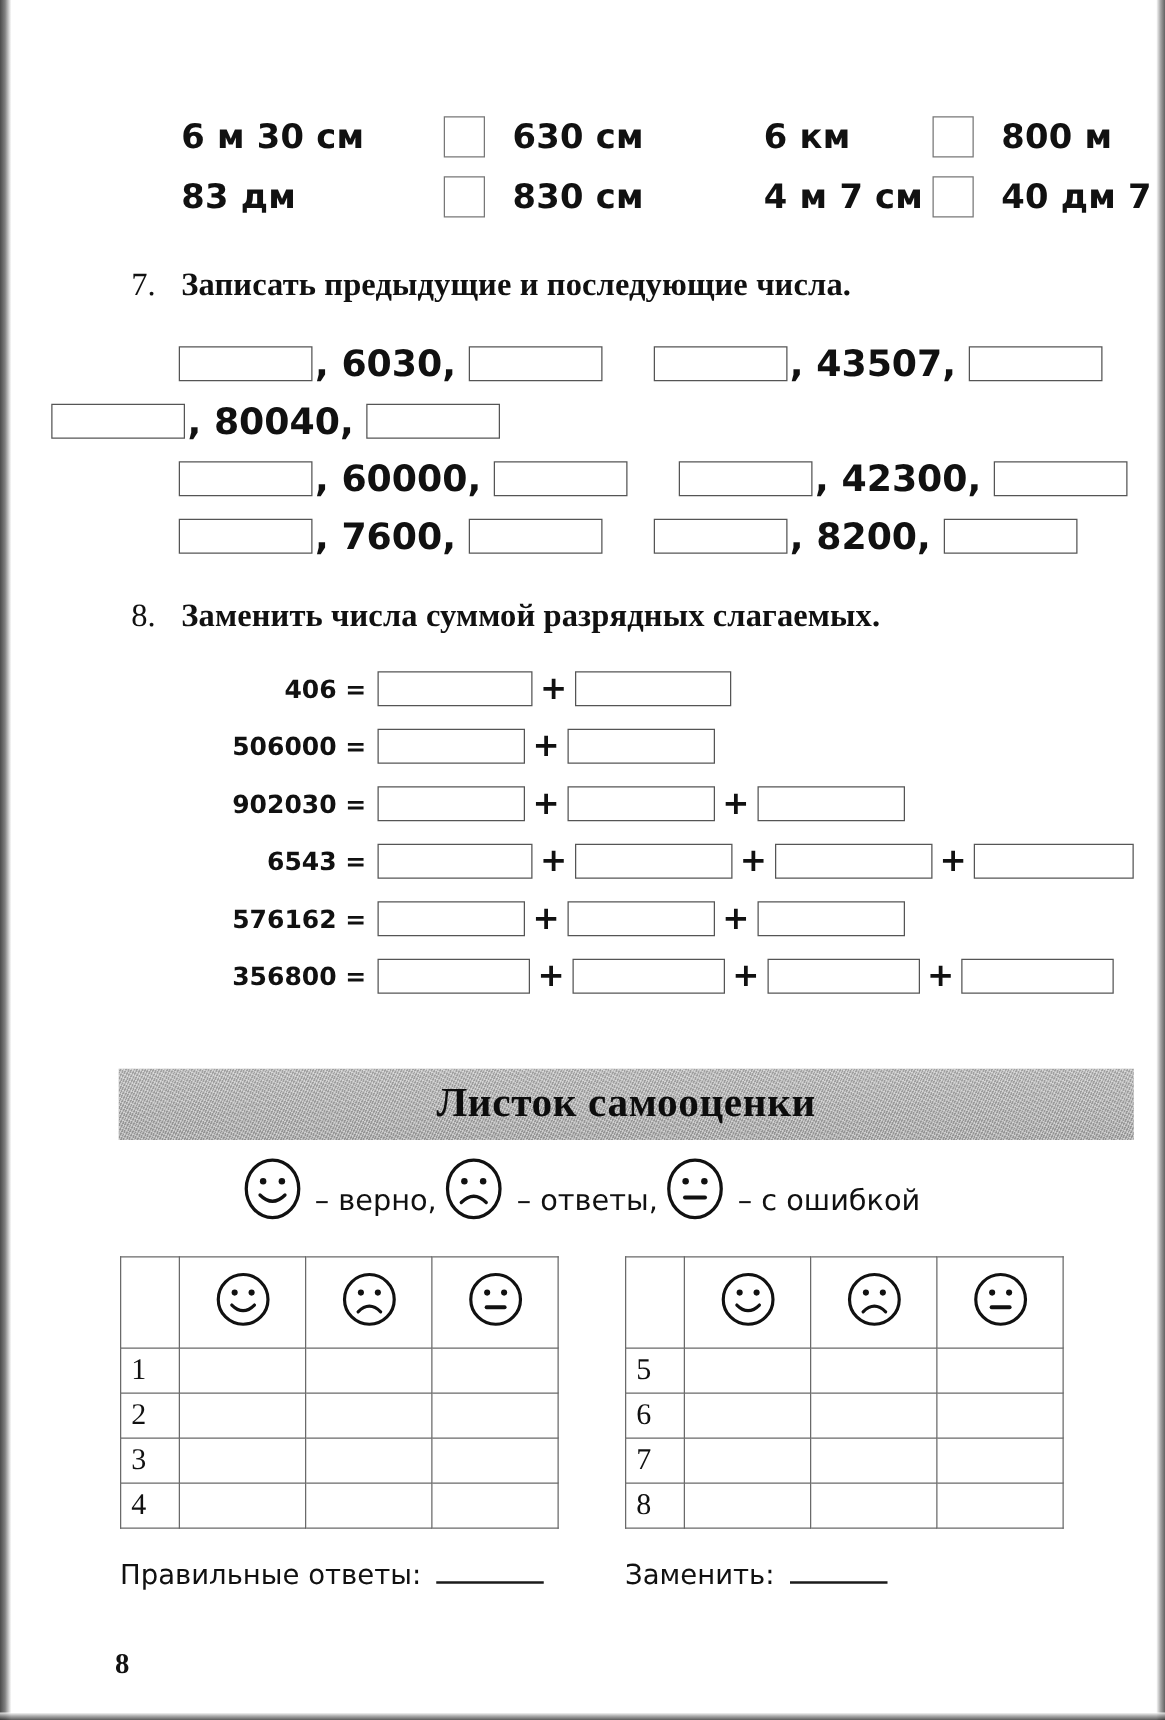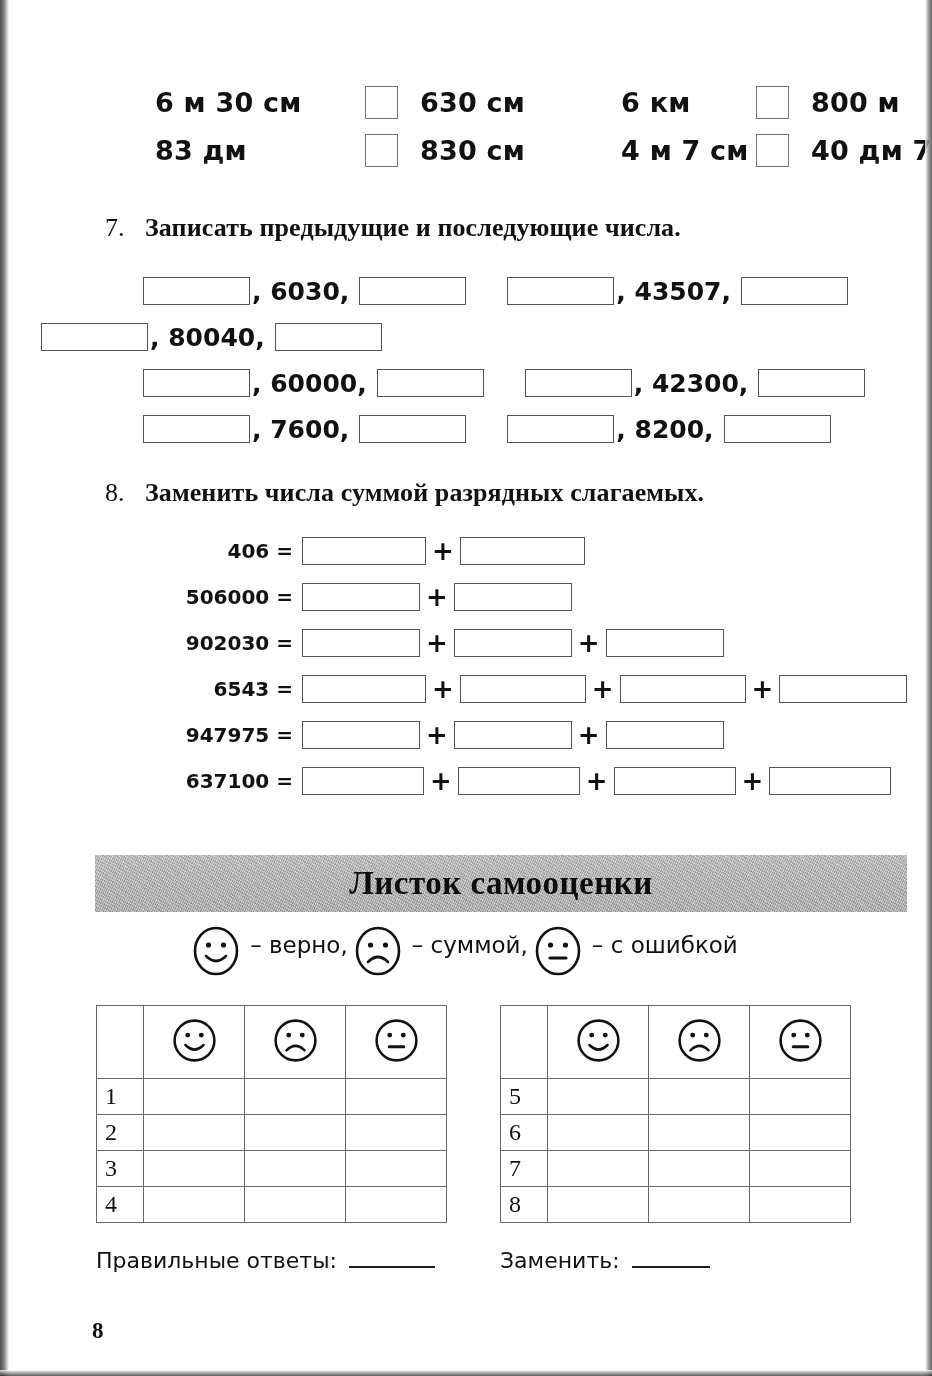--- a/index.html
+++ b/index.html
@@ -66,9 +66,8 @@
   }
   .cmp-row {
     display: flex;
-    align-items: center;
+    align-items: flex-end;
     height: 48px;
-    margin-left: 10px;
   }
   .cmp-pair {
     display: flex;

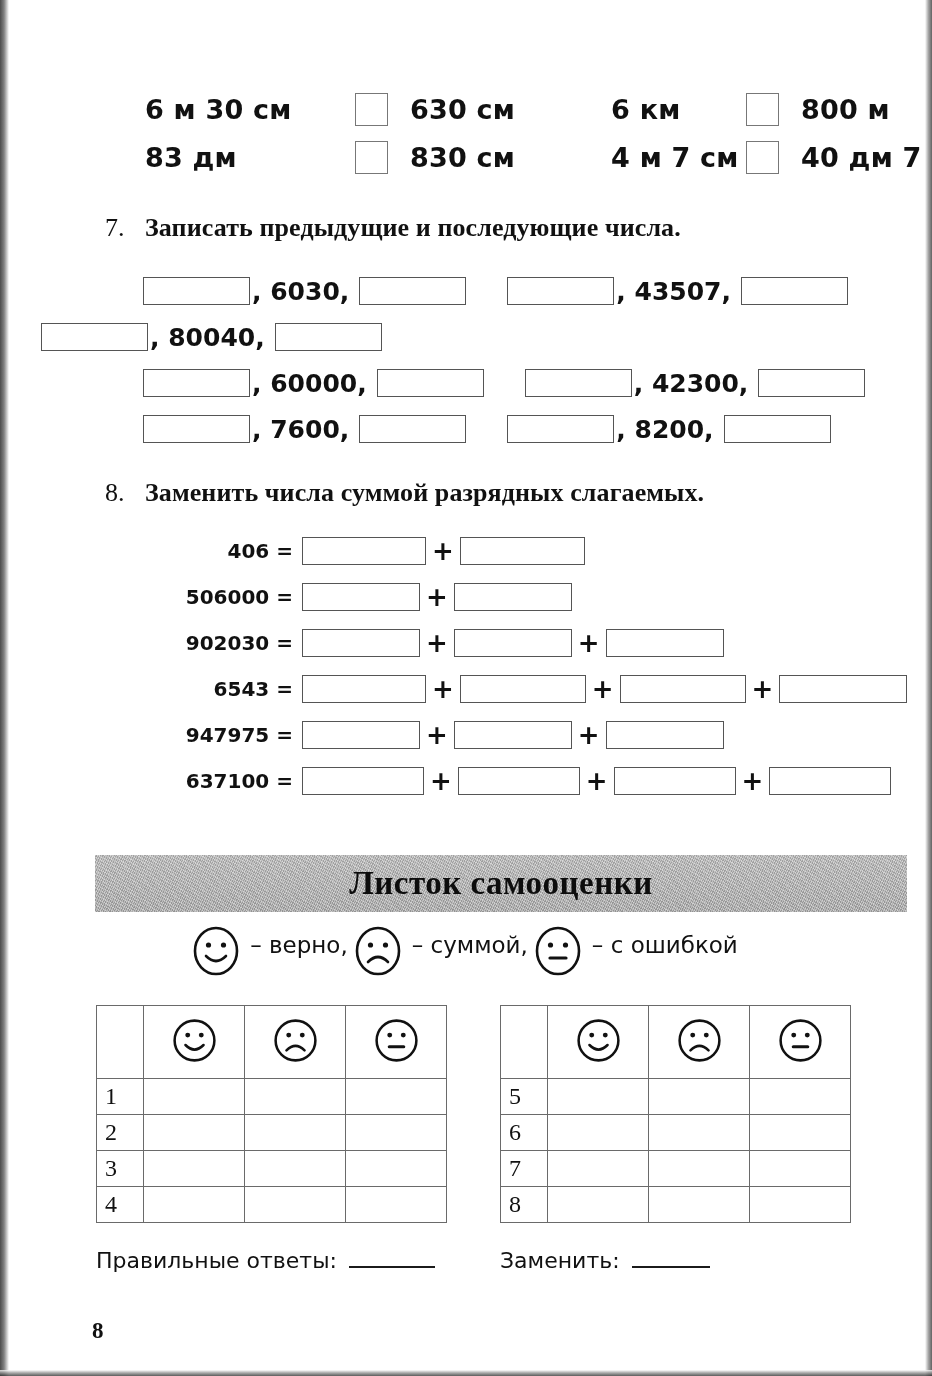--- a/index.html
+++ b/index.html
@@ -129,7 +129,7 @@
   .t7-mid {
     font-family: "DejaVu Sans", sans-serif;
     font-weight: 700;
-    font-size: 25px;
+    font-size: 29px;
     padding: 0 10px 0 2px;
     min-width: 92px;
     white-space: nowrap;

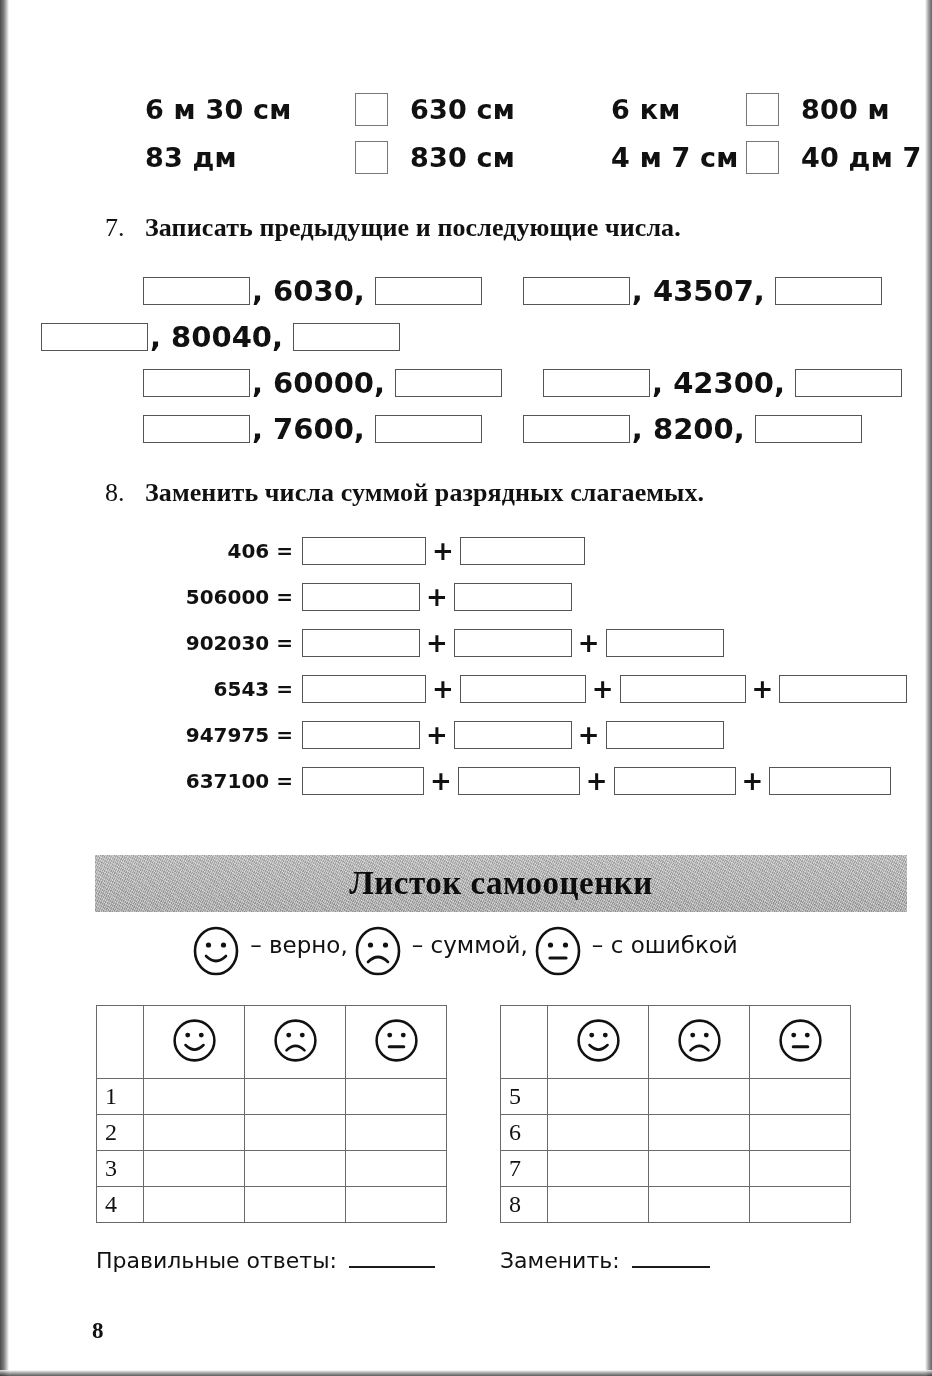--- a/index.html
+++ b/index.html
@@ -402,7 +402,7 @@
     </div>
 
     <div class="t8-row">
-      <span class="t8-lhs">947975 =</span>
+      <span class="t8-lhs">576162 =</span>
       <span class="box t8-box" style="width:118px"></span>
       <span class="plus">+</span>
       <span class="box t8-box" style="width:118px"></span>

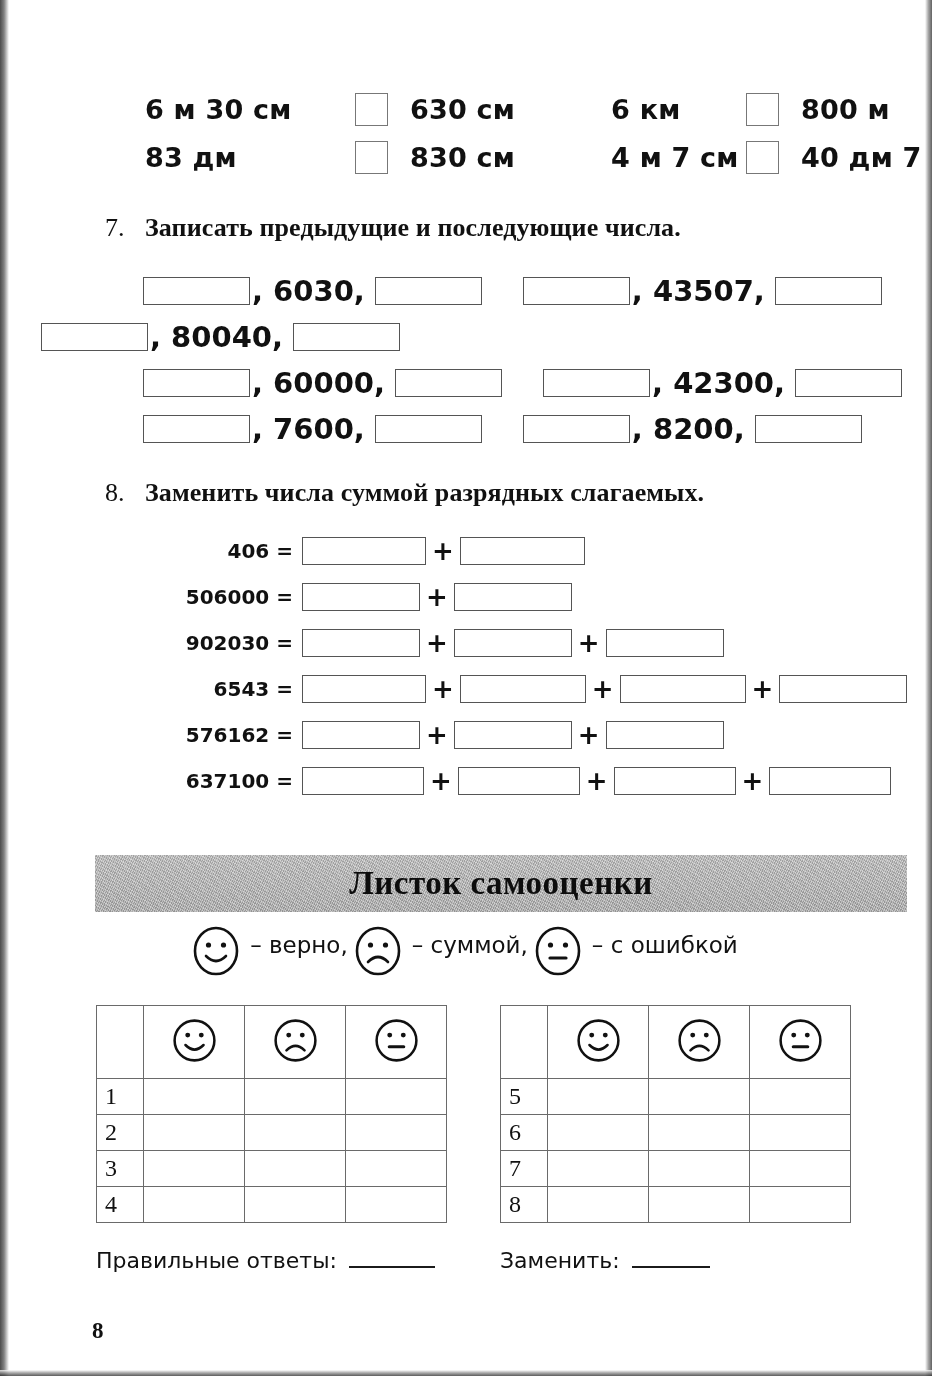--- a/index.html
+++ b/index.html
@@ -411,7 +411,7 @@
     </div>
 
     <div class="t8-row">
-      <span class="t8-lhs">637100 =</span>
+      <span class="t8-lhs">356800 =</span>
       <span class="box t8-box" style="width:122px"></span>
       <span class="plus">+</span>
       <span class="box t8-box" style="width:122px"></span>

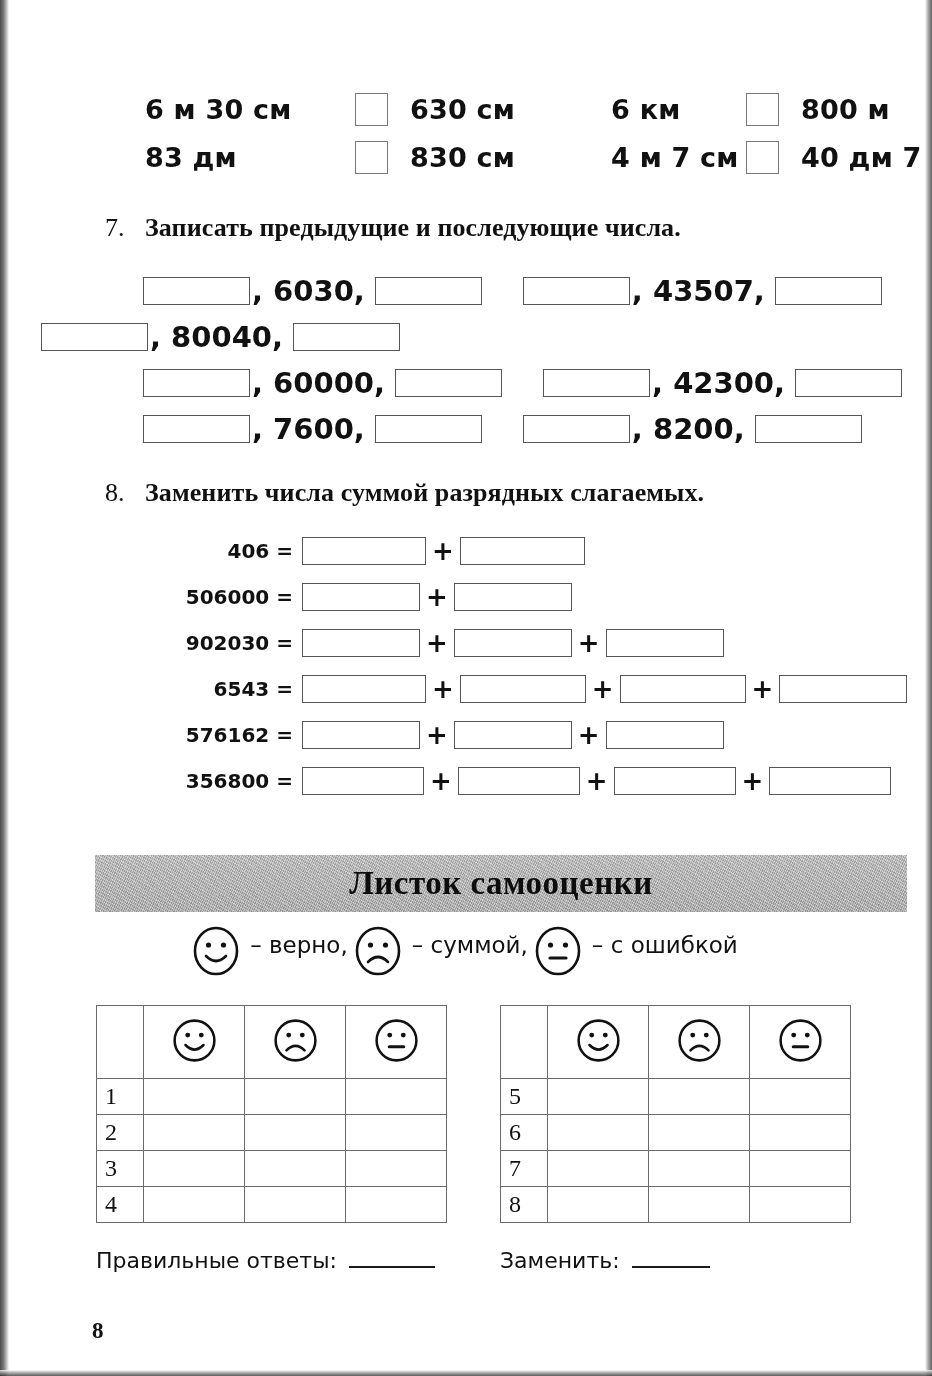--- a/index.html
+++ b/index.html
@@ -198,7 +198,7 @@
   }
   .legend-item {
     display: flex;
-    align-items: flex-start;
+    align-items: center;
   }
   .legend-text {
     font-family: "DejaVu Sans", sans-serif;

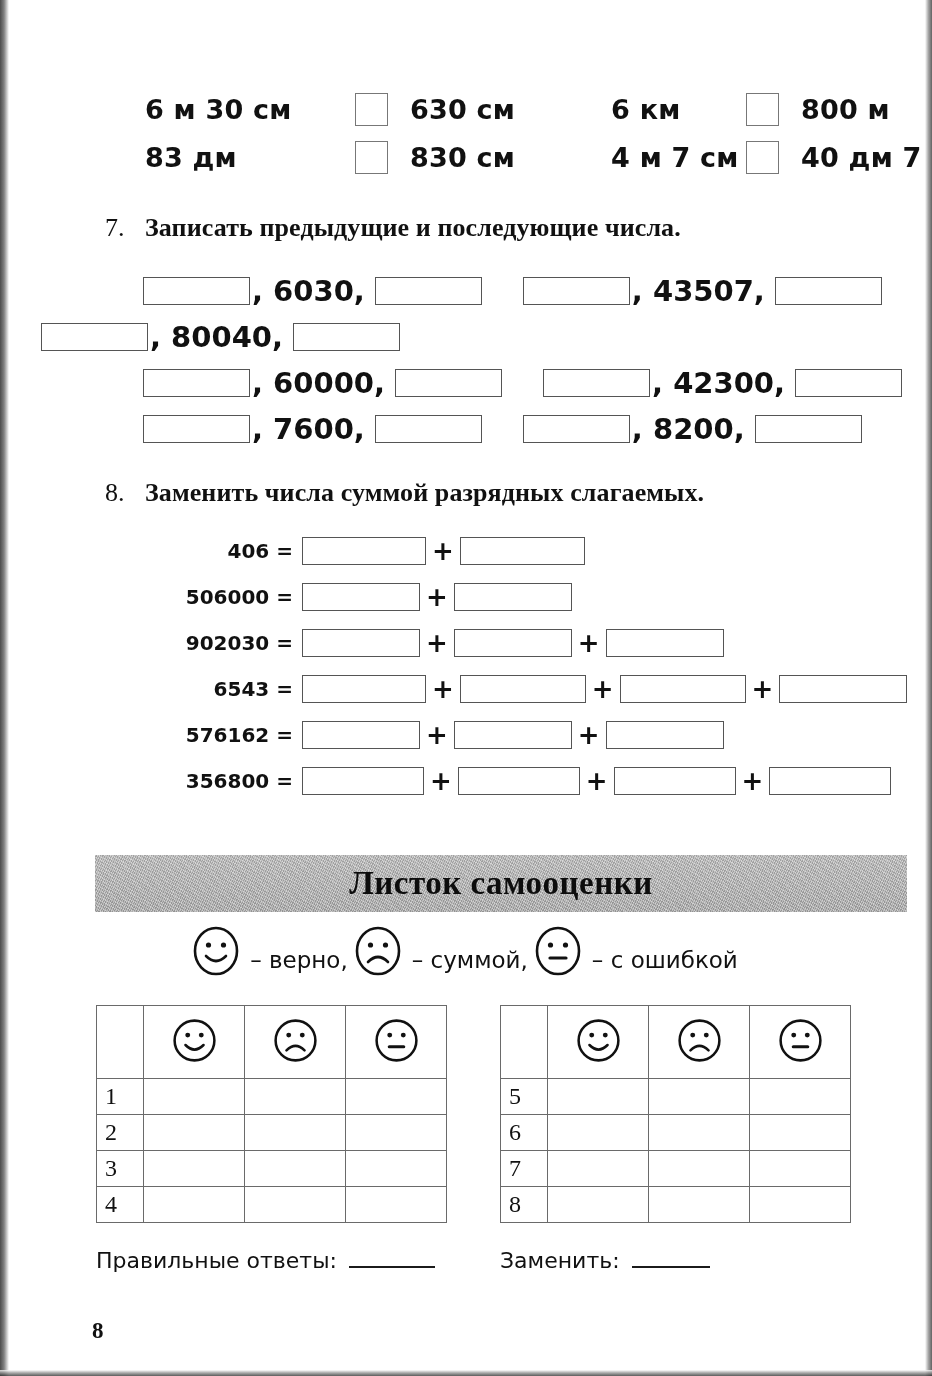--- a/index.html
+++ b/index.html
@@ -449,7 +449,7 @@
           <path d="M16 37 Q26 27 36 37" fill="none" stroke="#111" stroke-width="2.6" stroke-linecap="round"></path>
         </svg>
       </span>
-      <span class="legend-text">– суммой,</span>
+      <span class="legend-text">– ответы,</span>
     </div>
 
     <div class="legend-item">

